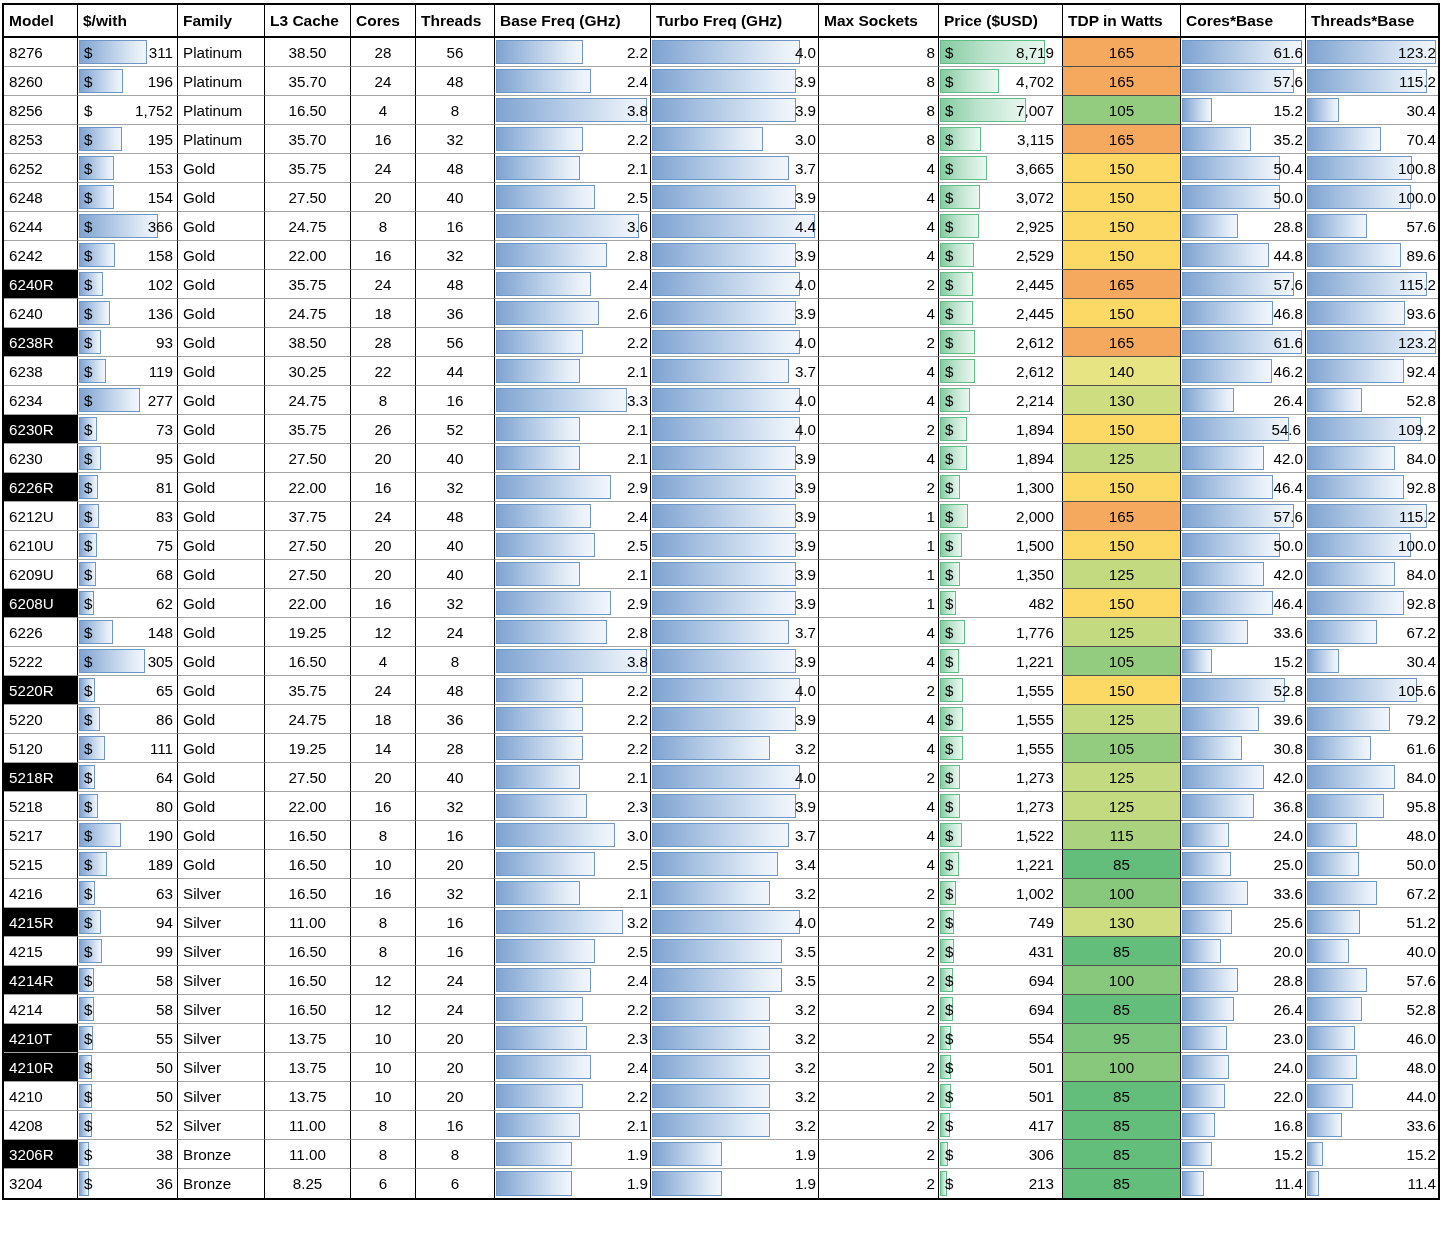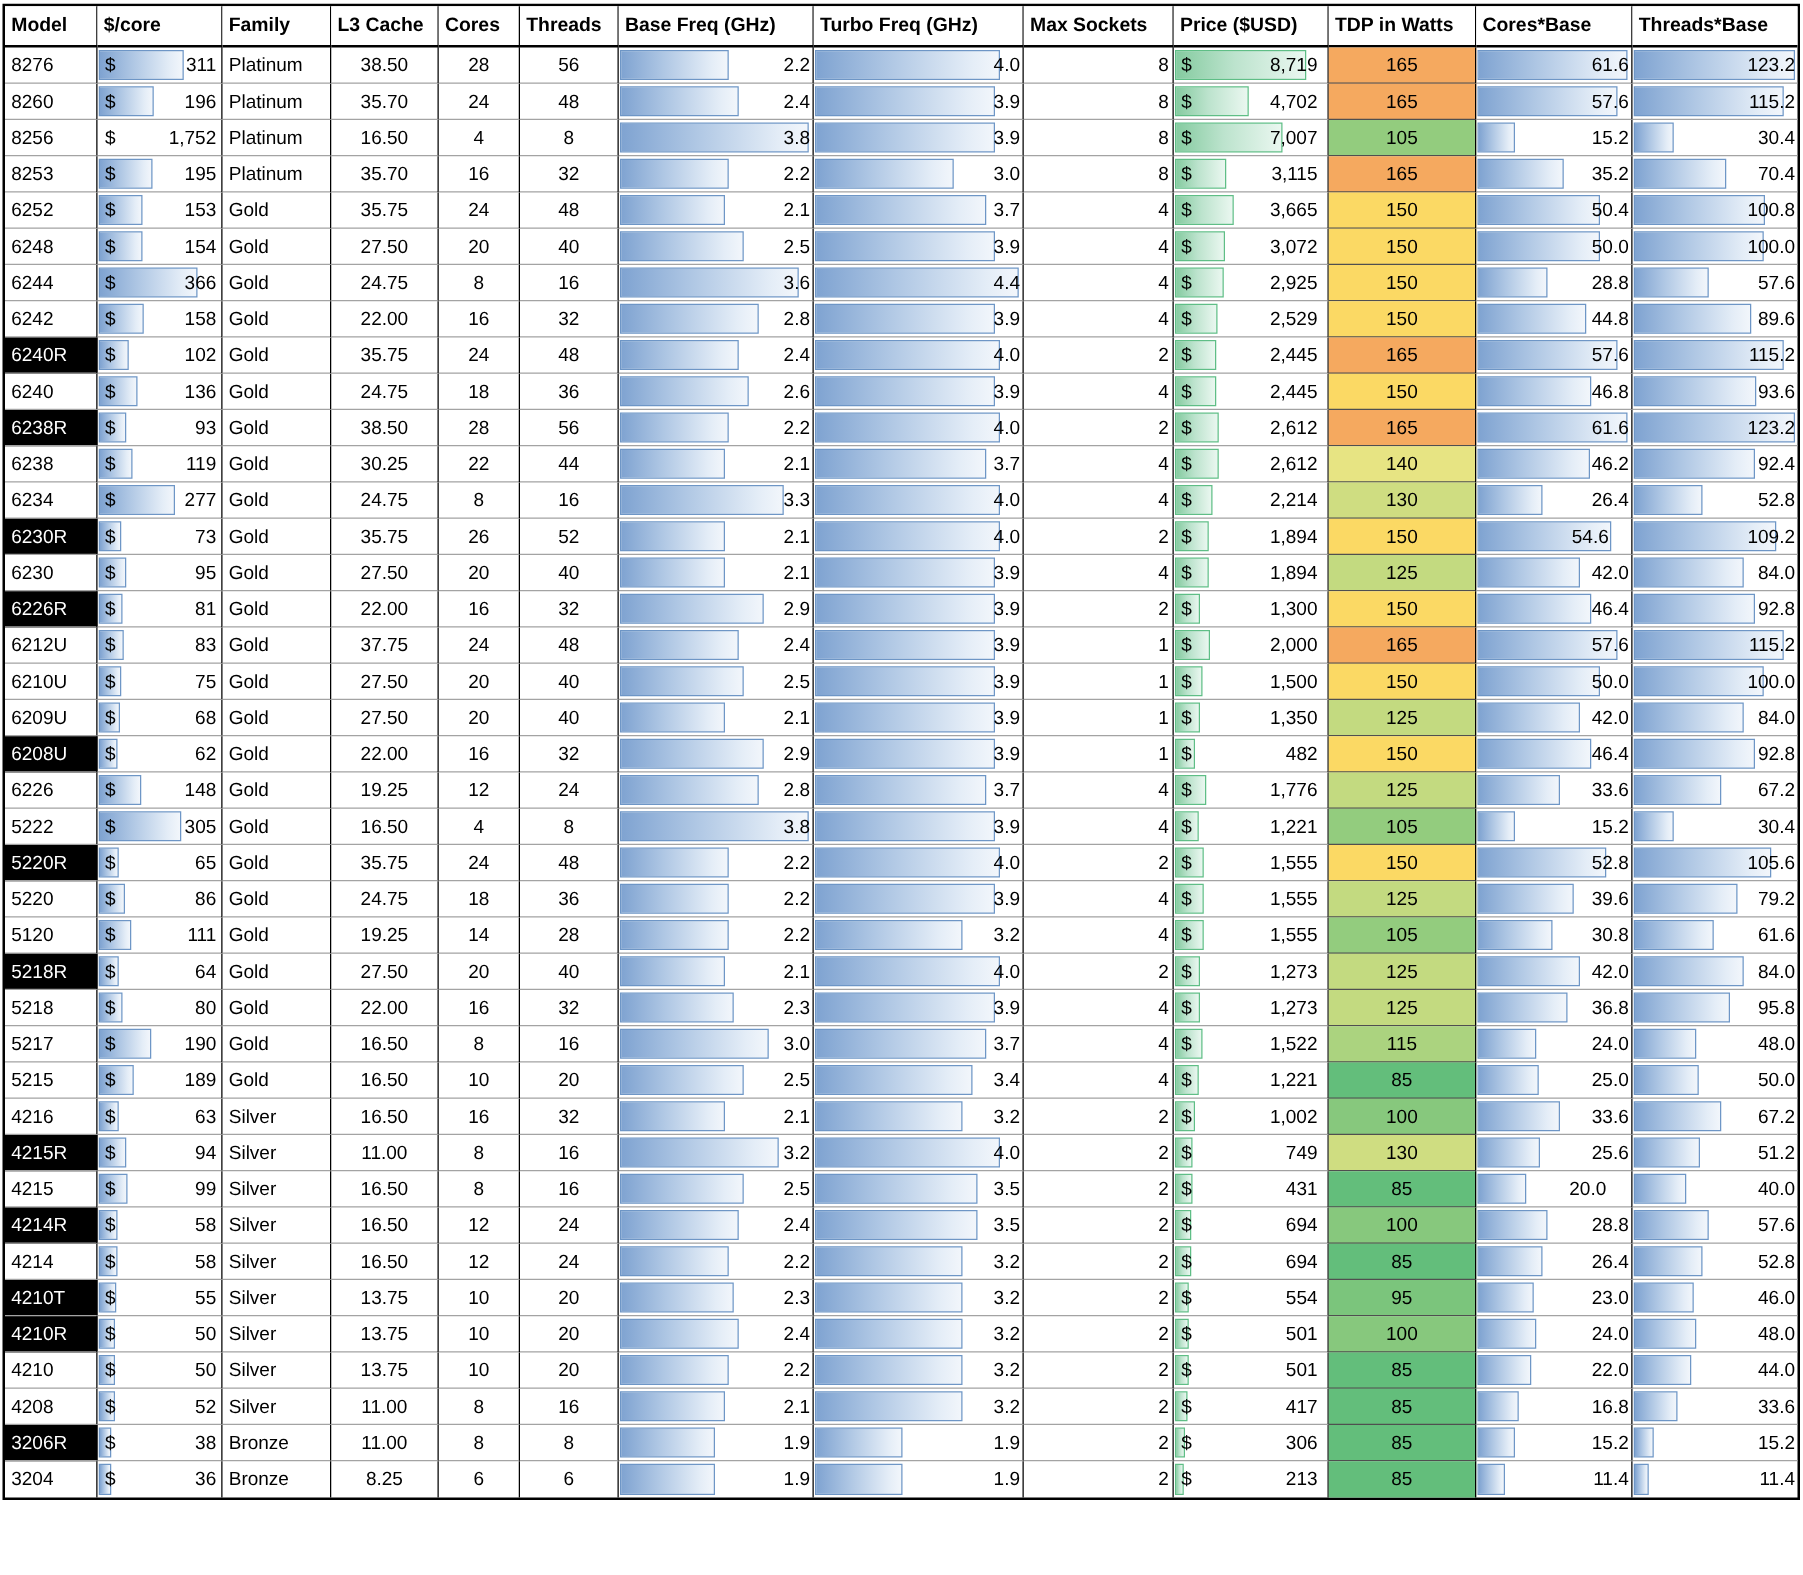--- a/index.html
+++ b/index.html
@@ -37,7 +37,7 @@
 <div class="sheet">
   <div class="thead grid-row" id="thead">
       <div class="c al">Model</div>
-      <div class="c al">$/core</div>
+      <div class="c al">$/with</div>
       <div class="c al">Family</div>
       <div class="c al">L3 Cache</div>
       <div class="c al">Cores</div>

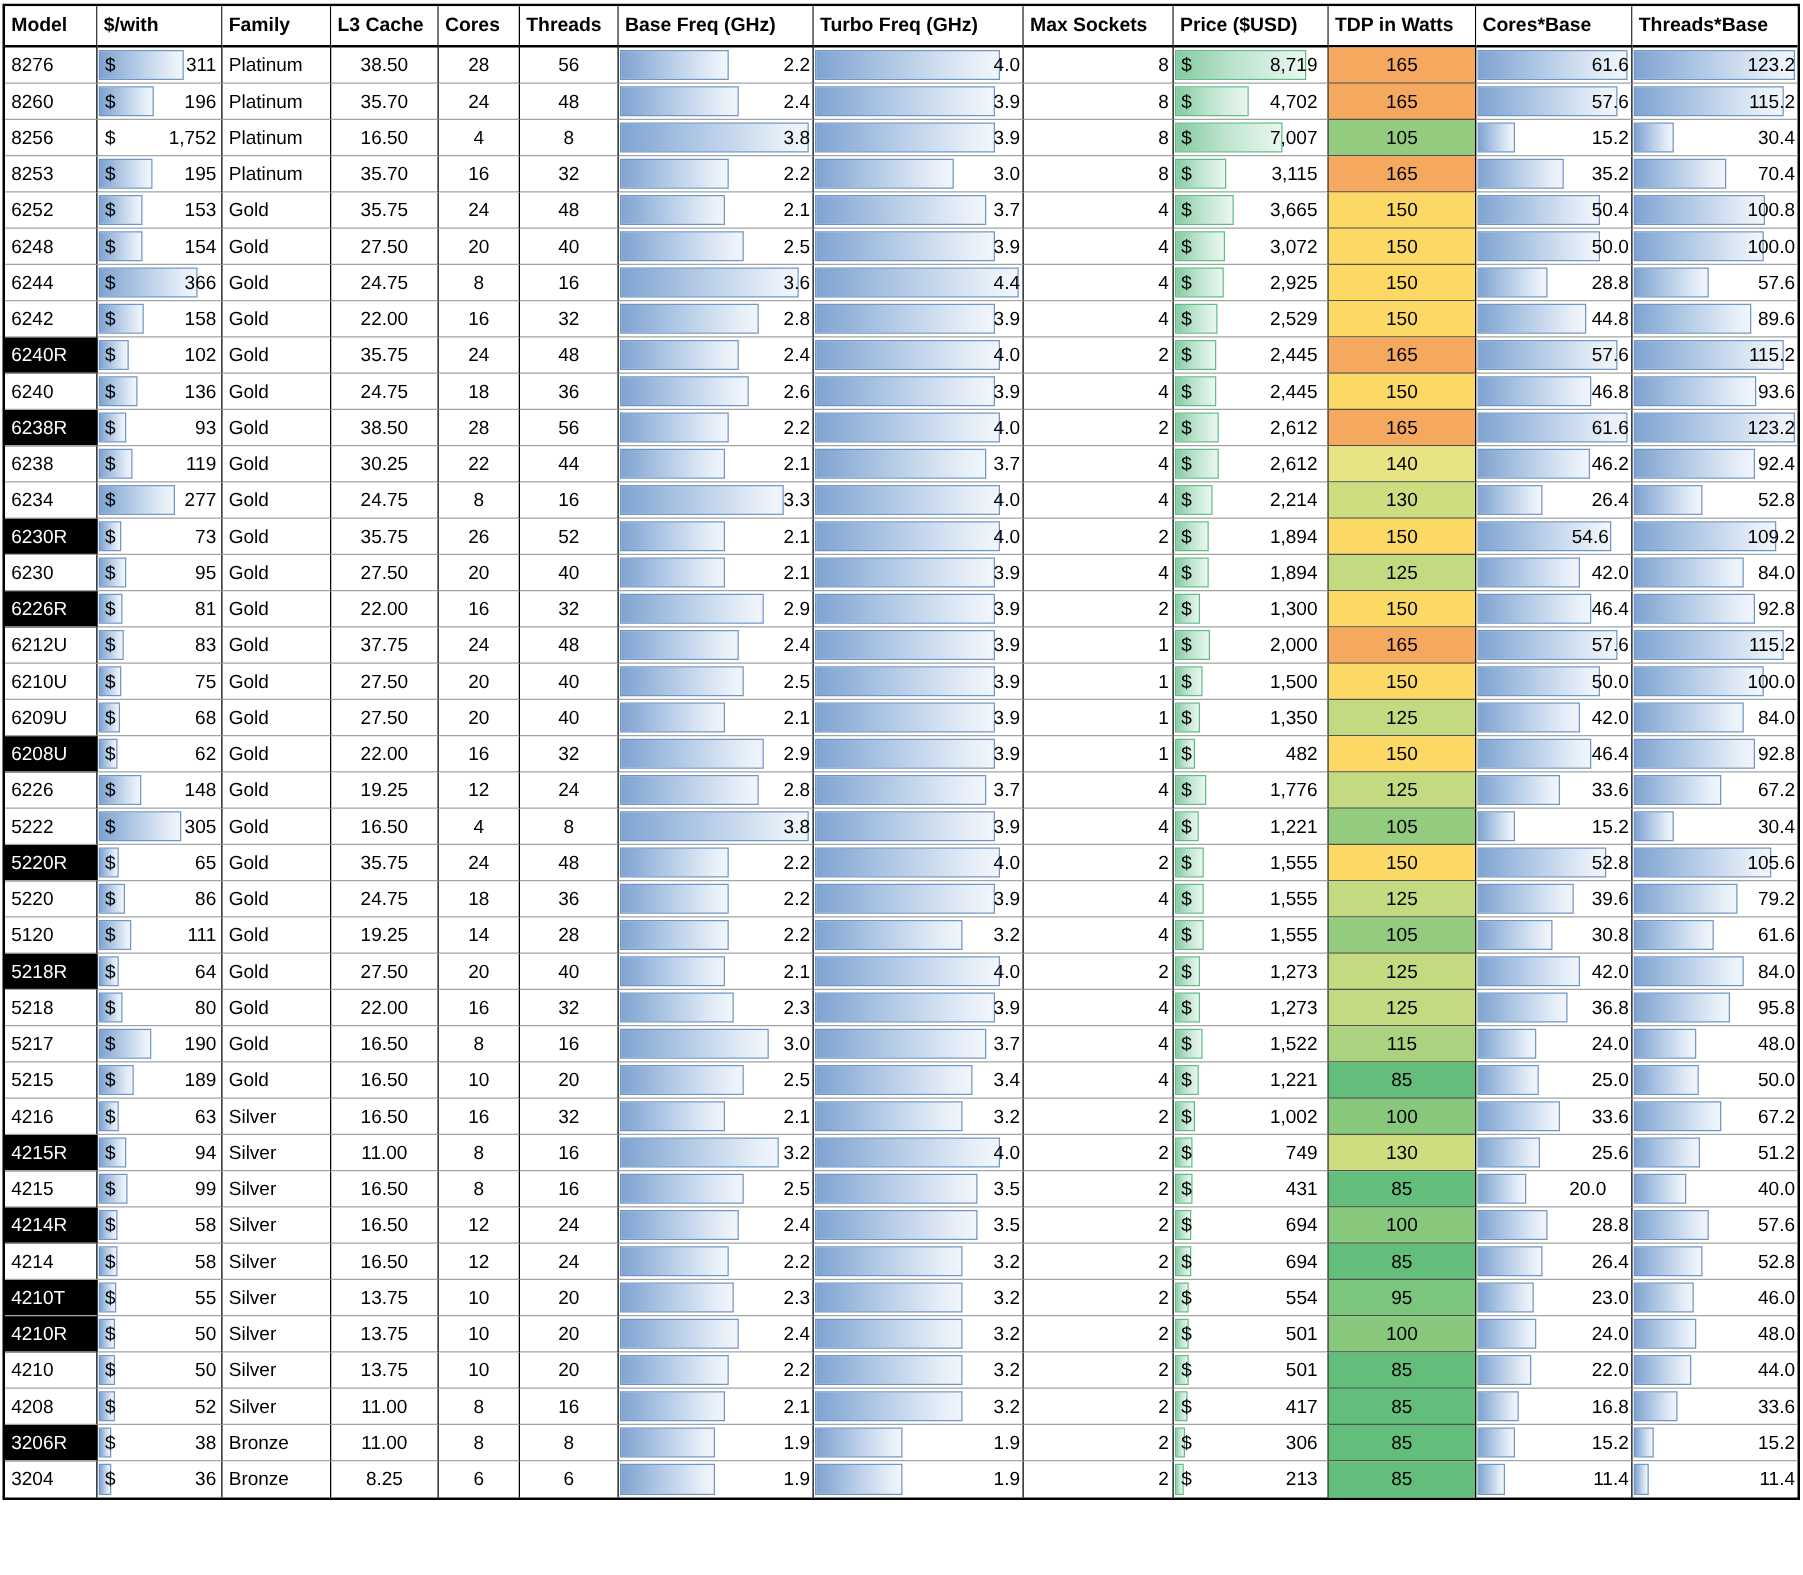--- a/index.html
+++ b/index.html
@@ -727,7 +727,7 @@
         <div class="c ac tdp-cell" style="background: rgb(251, 217, 100);">
           <span class="cellval">150</span>
         </div>
-        <div class="c ar" style="padding-right: 18px;">
+        <div class="c ar" style="padding-right: 4px;">
           <div class="bar bar-blue" style="width: 85.9773%;"></div>
           <span class="cellval">54.6</span>
         </div>

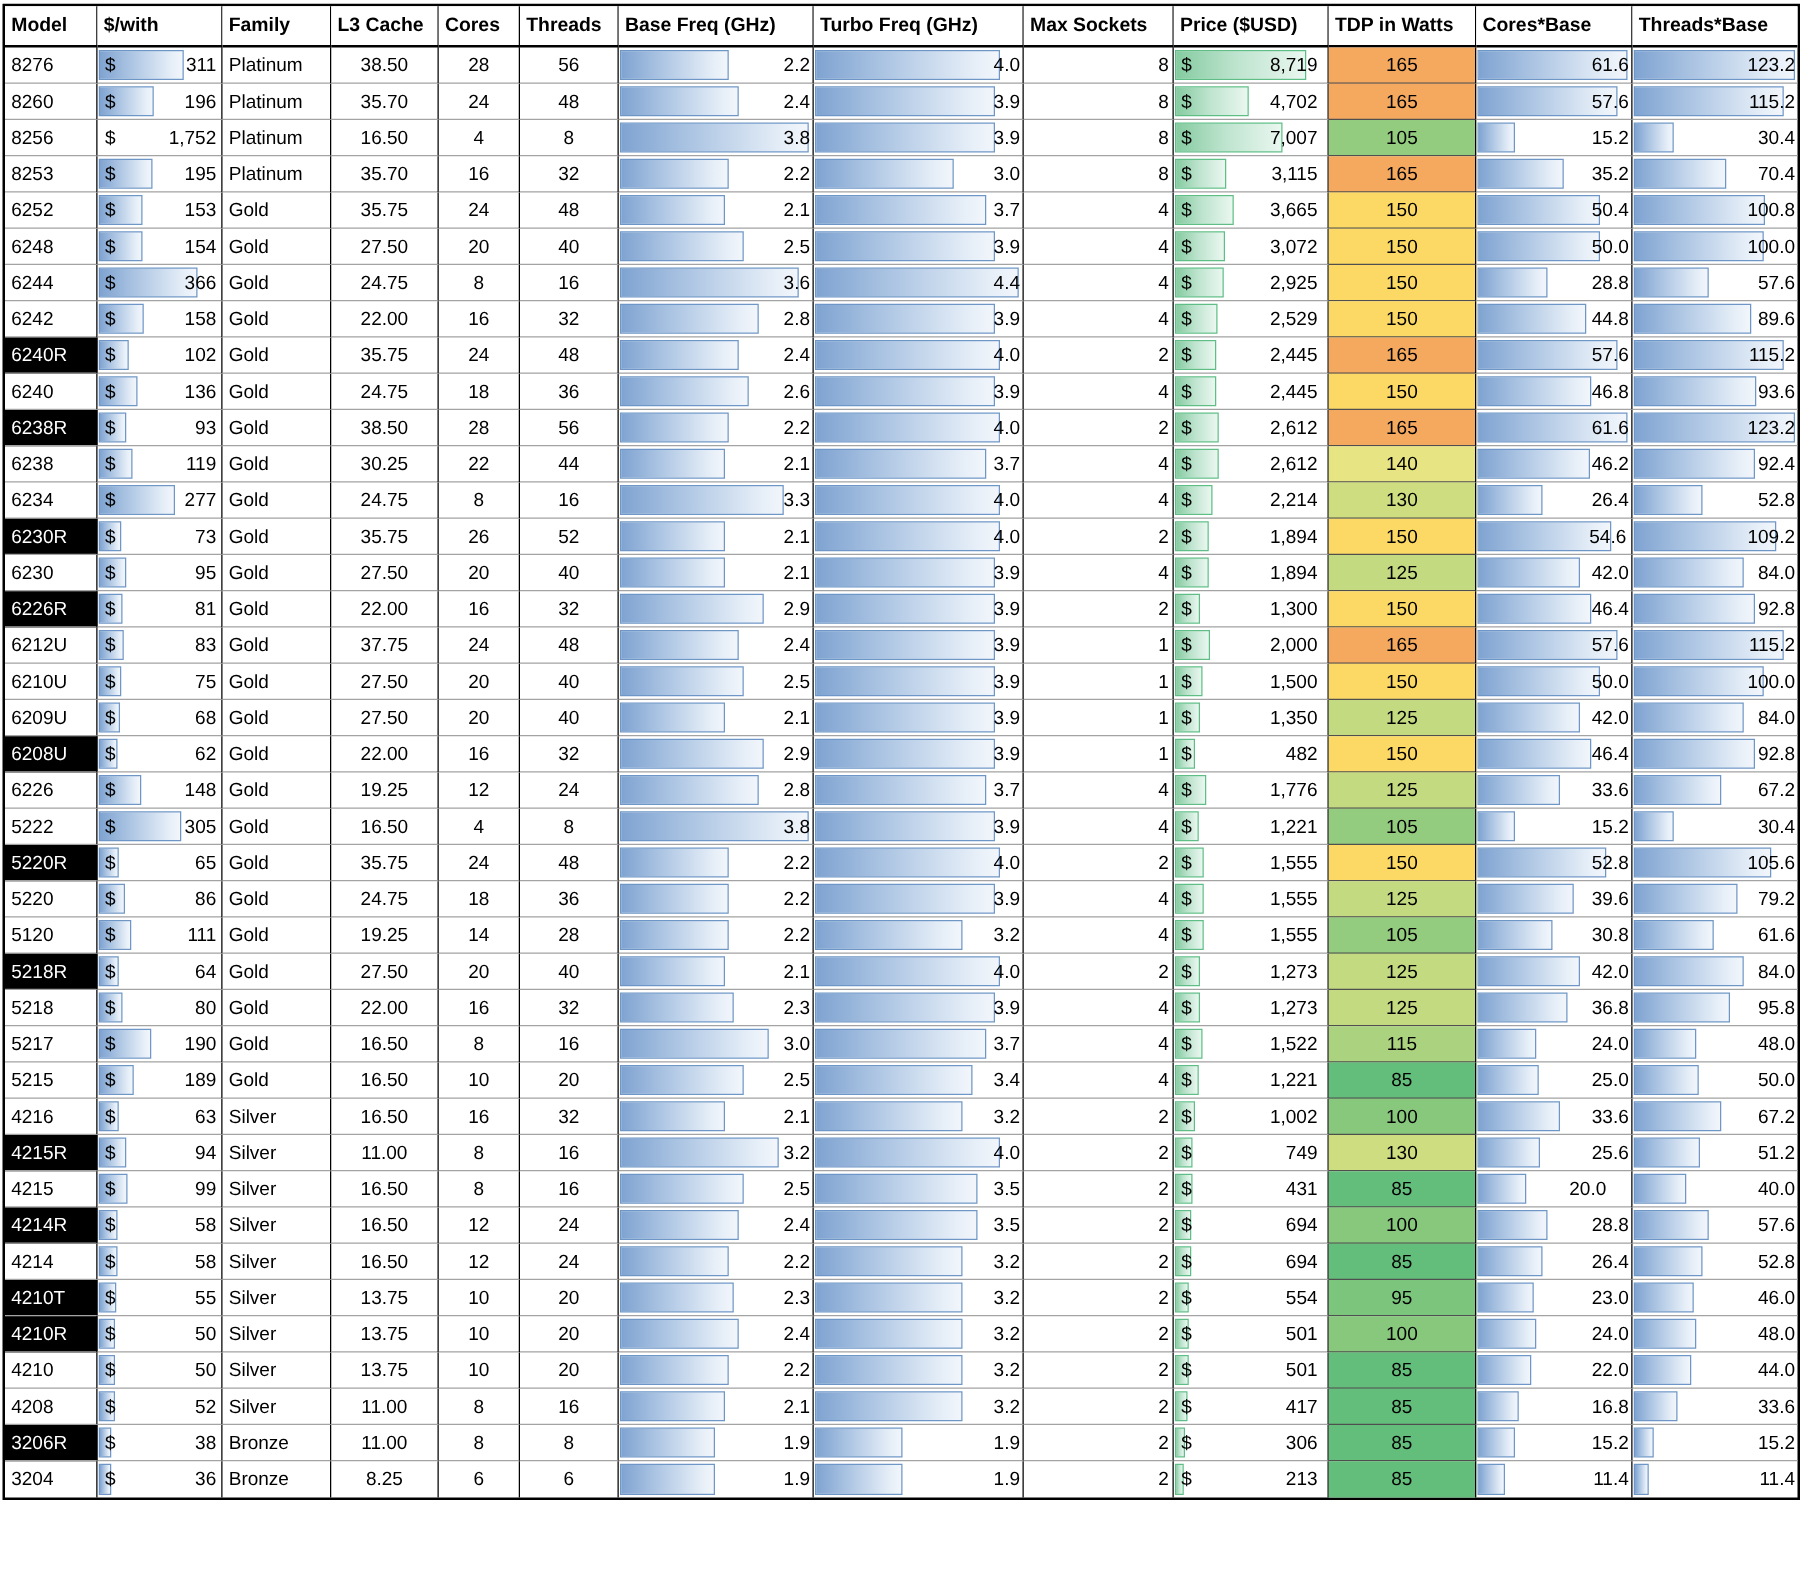--- a/index.html
+++ b/index.html
@@ -1609,7 +1609,7 @@
         <div class="c ac tdp-cell" style="background: rgb(99, 190, 123);">
           <span class="cellval">85</span>
         </div>
-        <div class="c ar" style="padding-right: 20px;">
+        <div class="c ar" style="padding-right: 2px;">
           <div class="bar bar-blue" style="width: 31.4935%;"></div>
           <span class="cellval">20.0</span>
         </div>

